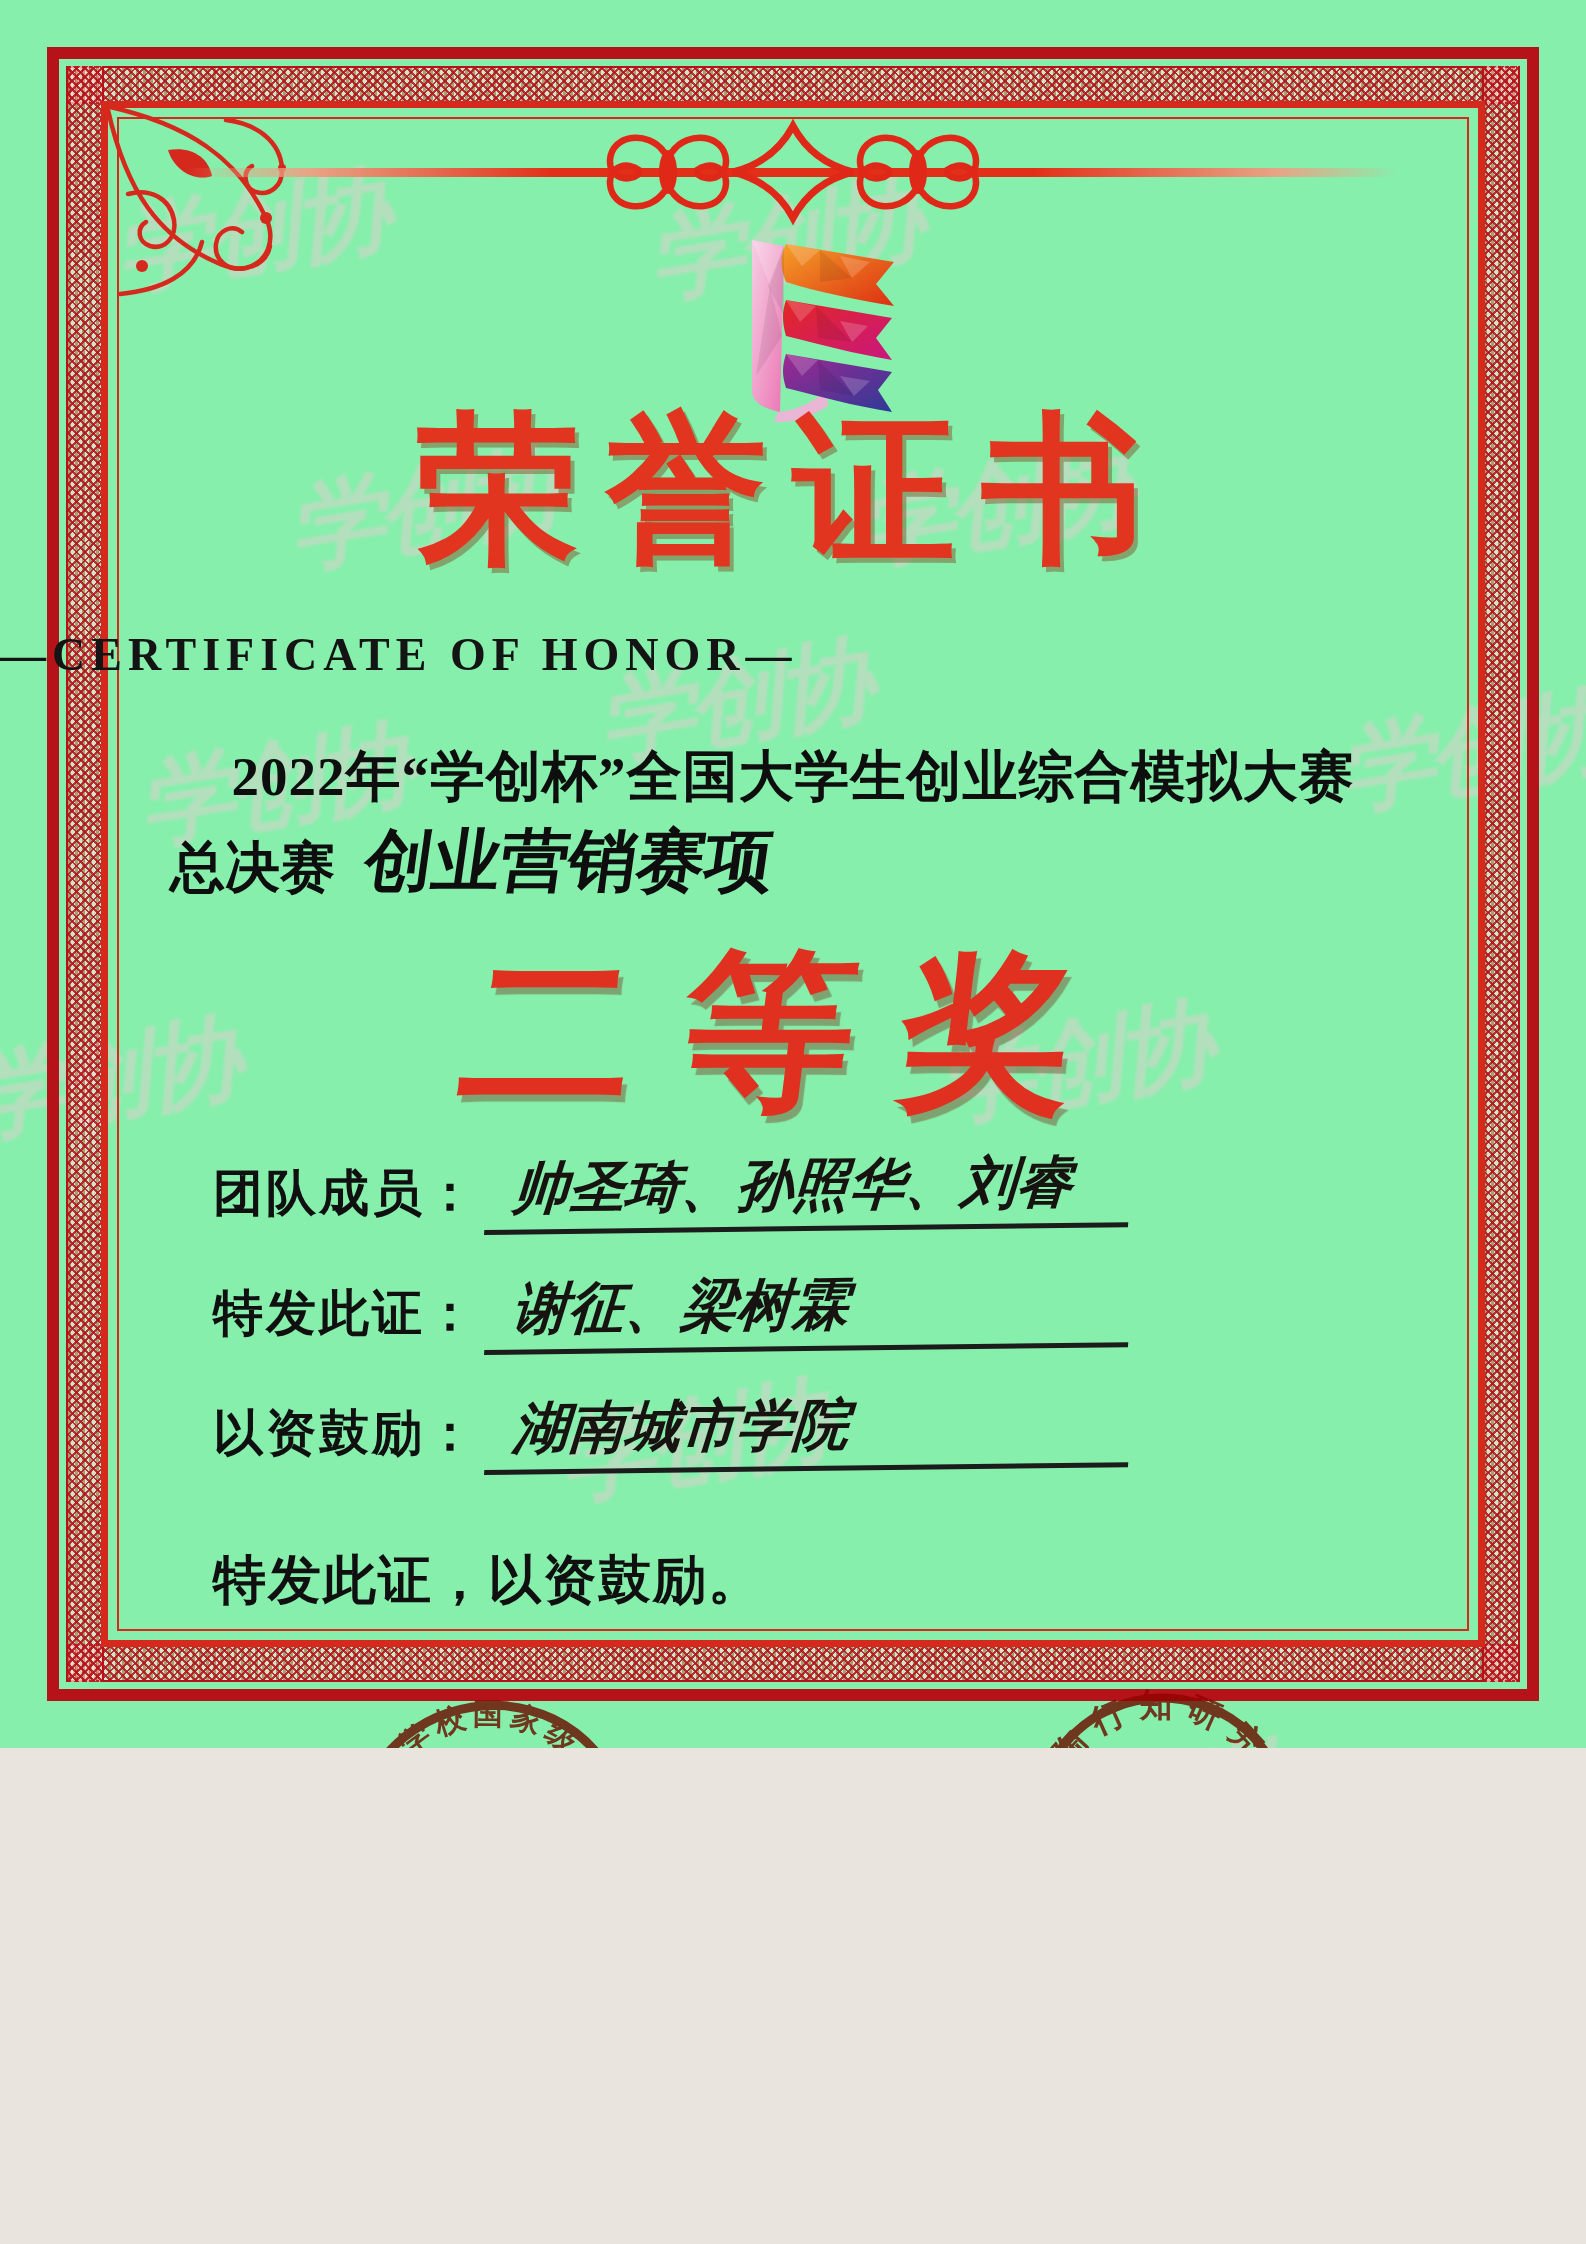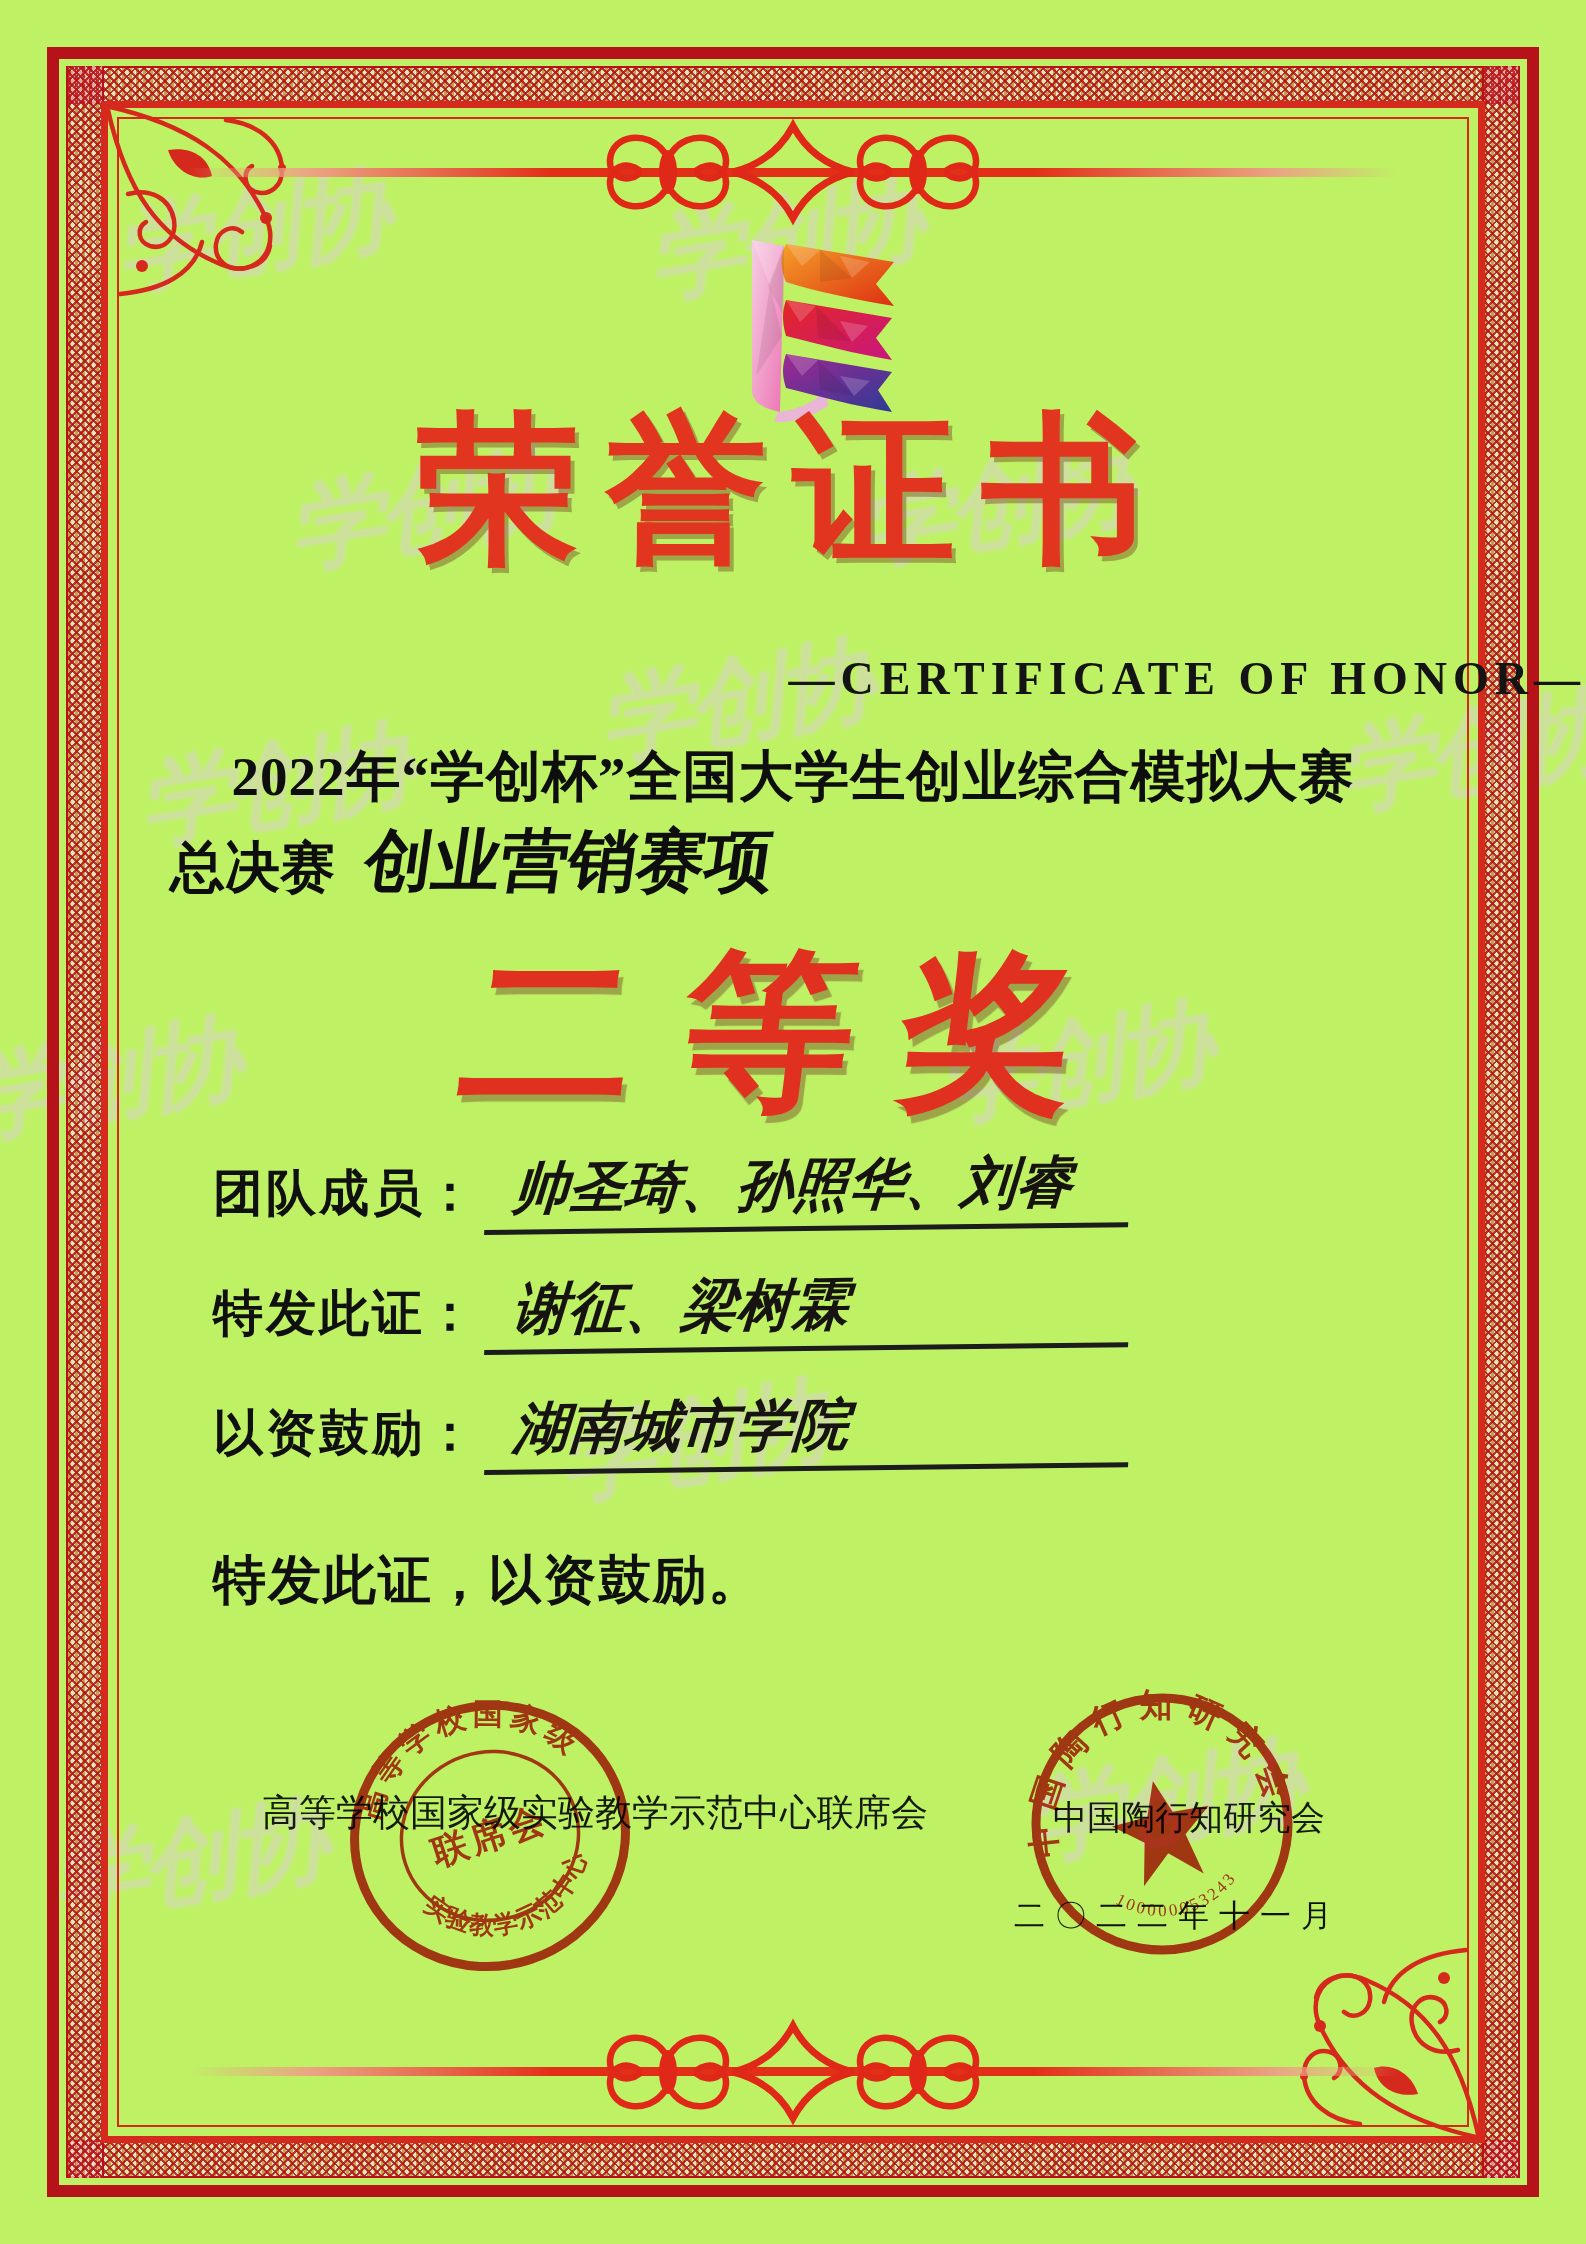--- a/index.html
+++ b/index.html
@@ -4,8 +4,8 @@
 <style>
   html,body{margin:0;padding:0;background:#e9e4dd;}
   .cert{
-    position:relative;width:1586px;height:2244px;margin:0 auto;
-    background:#bef264;overflow:hidden;
+    position:relative;width:1586px;height:1748px;margin:0 auto;
+    background:#86efac;overflow:hidden;
     font-family:"Liberation Serif","DejaVu Serif",serif;
   }
   

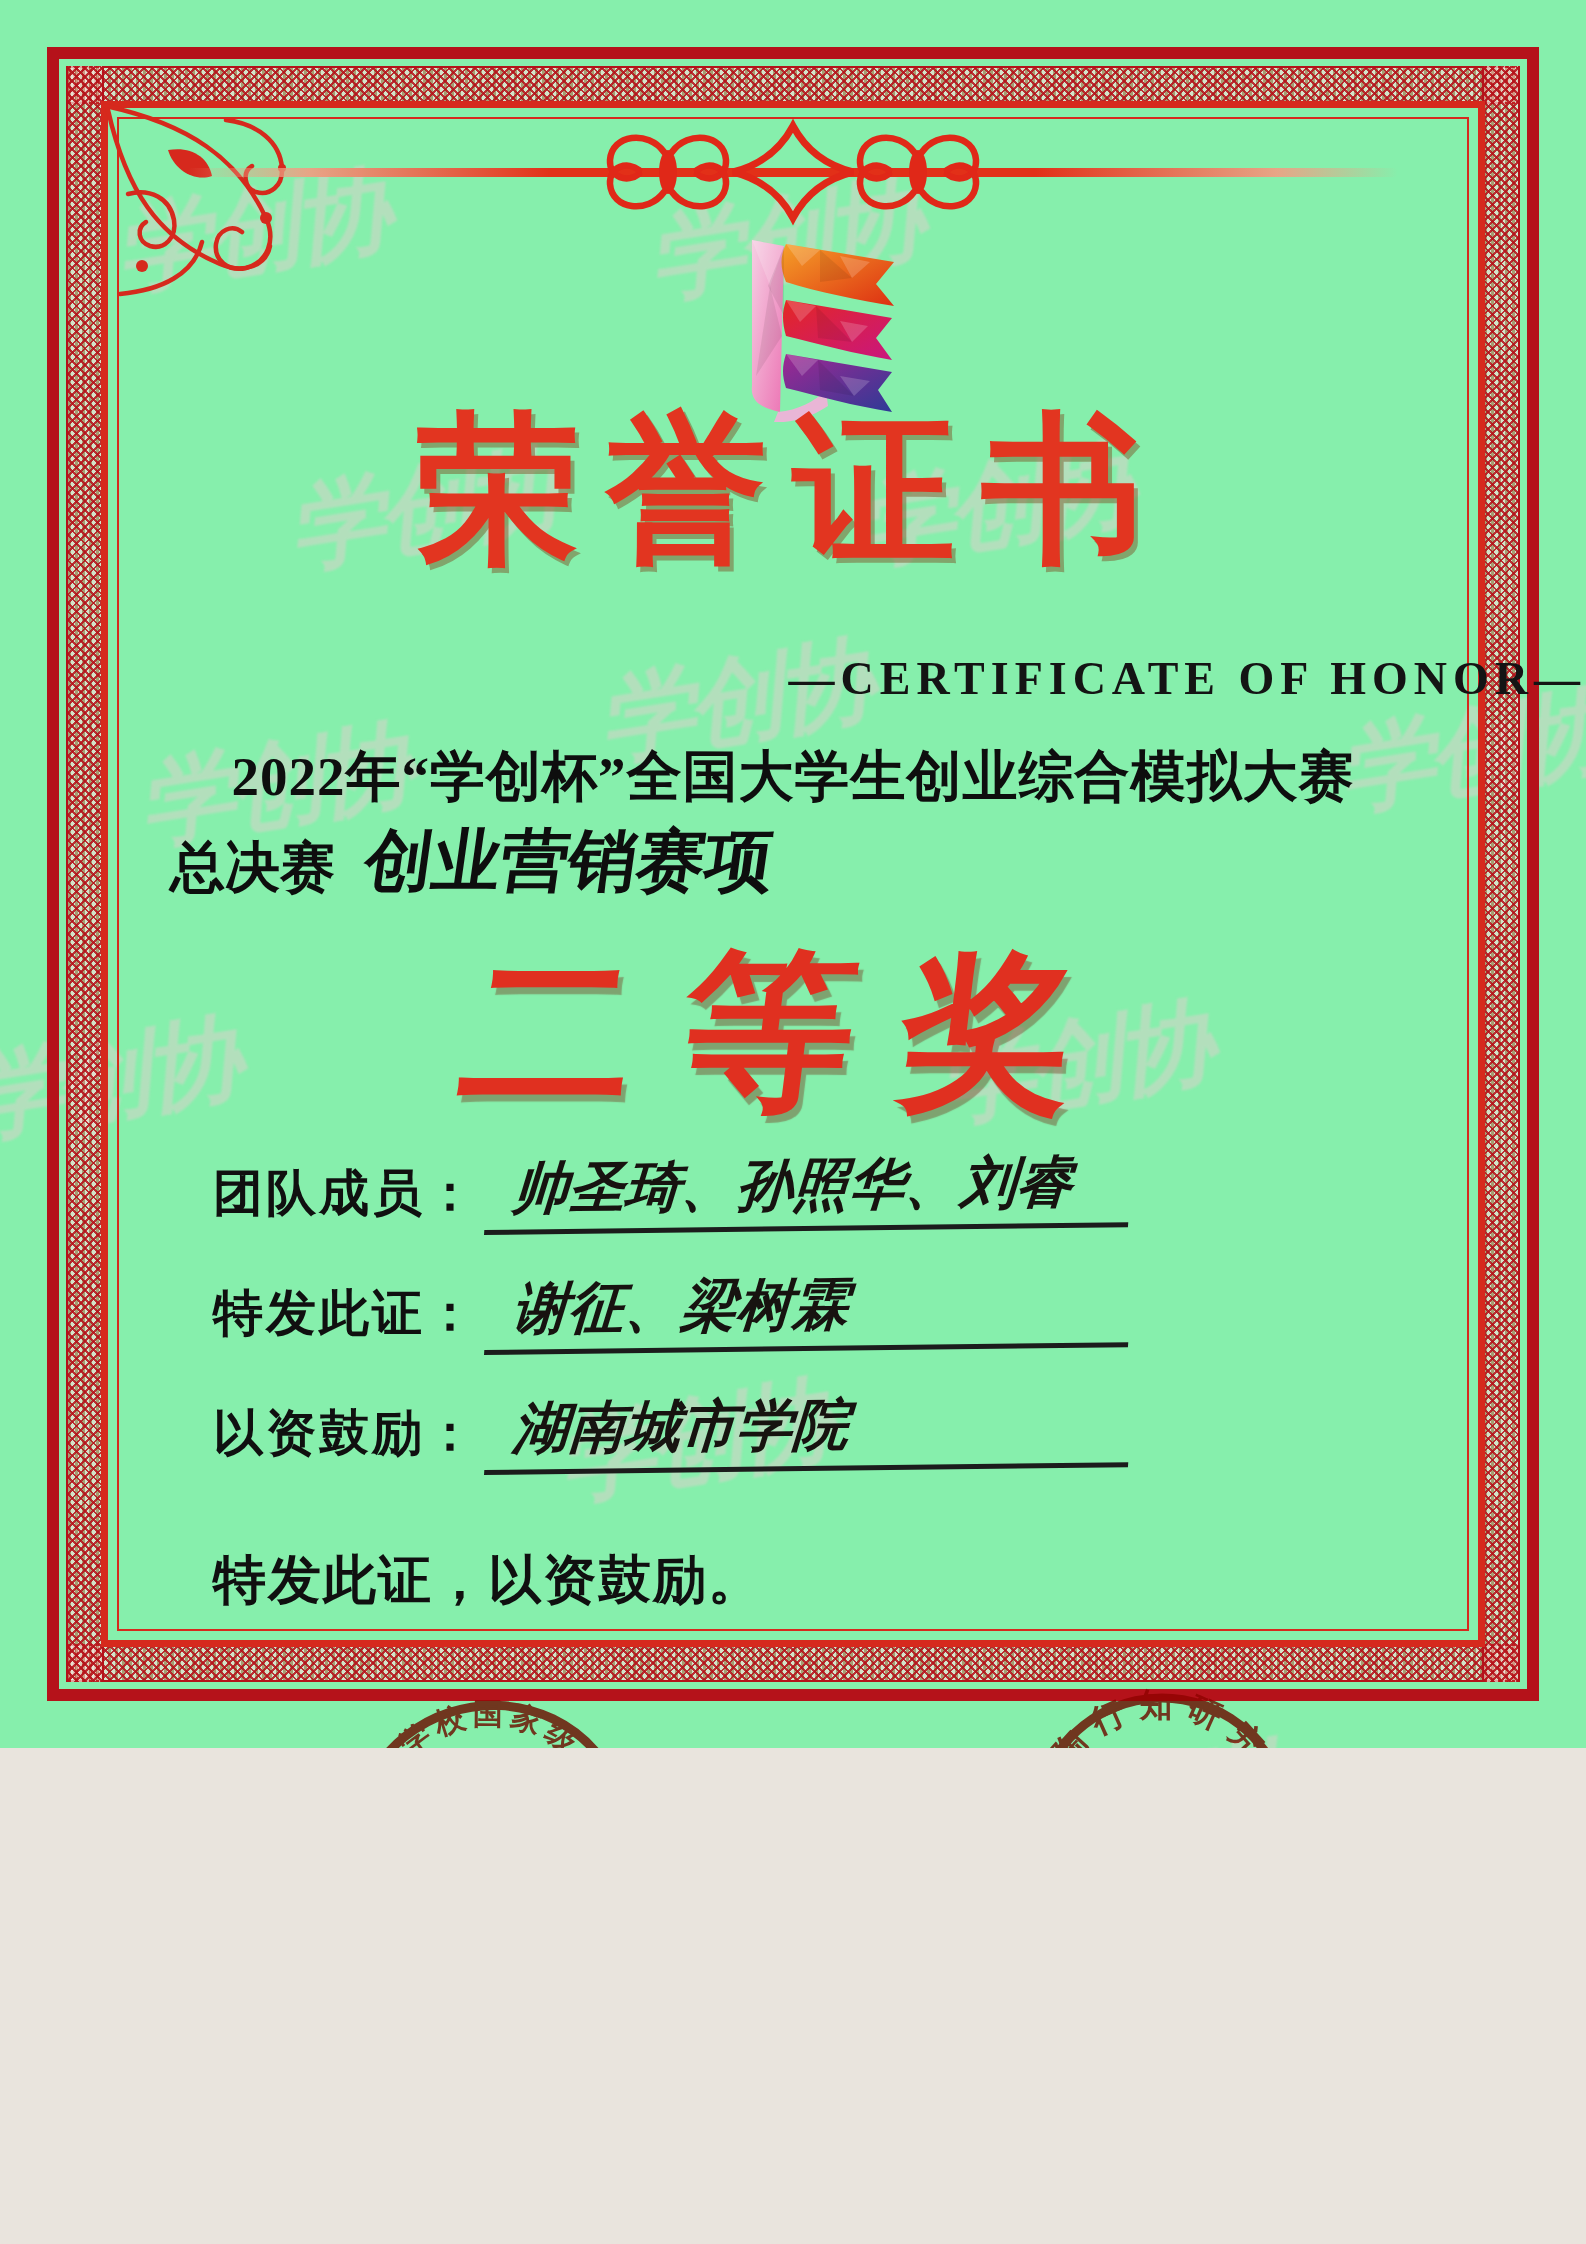--- a/index.html
+++ b/index.html
@@ -49,7 +49,7 @@
   .title-cn{position:absolute;left:0;width:100%;top:398px;z-index:3;text-align:center;
     font-size:162px;font-weight:700;color:#e23520;letter-spacing:26px;line-height:1.15;
     text-shadow:4px 5px 0 rgba(124,92,44,.5);}
-  .title-en{position:absolute;left:0;width:100%;top:652px;z-index:3;text-align:right;
+  .title-en{position:absolute;left:0;width:100%;top:628px;z-index:3;text-align:left;
     font-size:46px;font-weight:600;color:#141414;letter-spacing:6px;}
   
   .event1{position:absolute;left:0;width:100%;top:740px;z-index:3;text-align:center;

